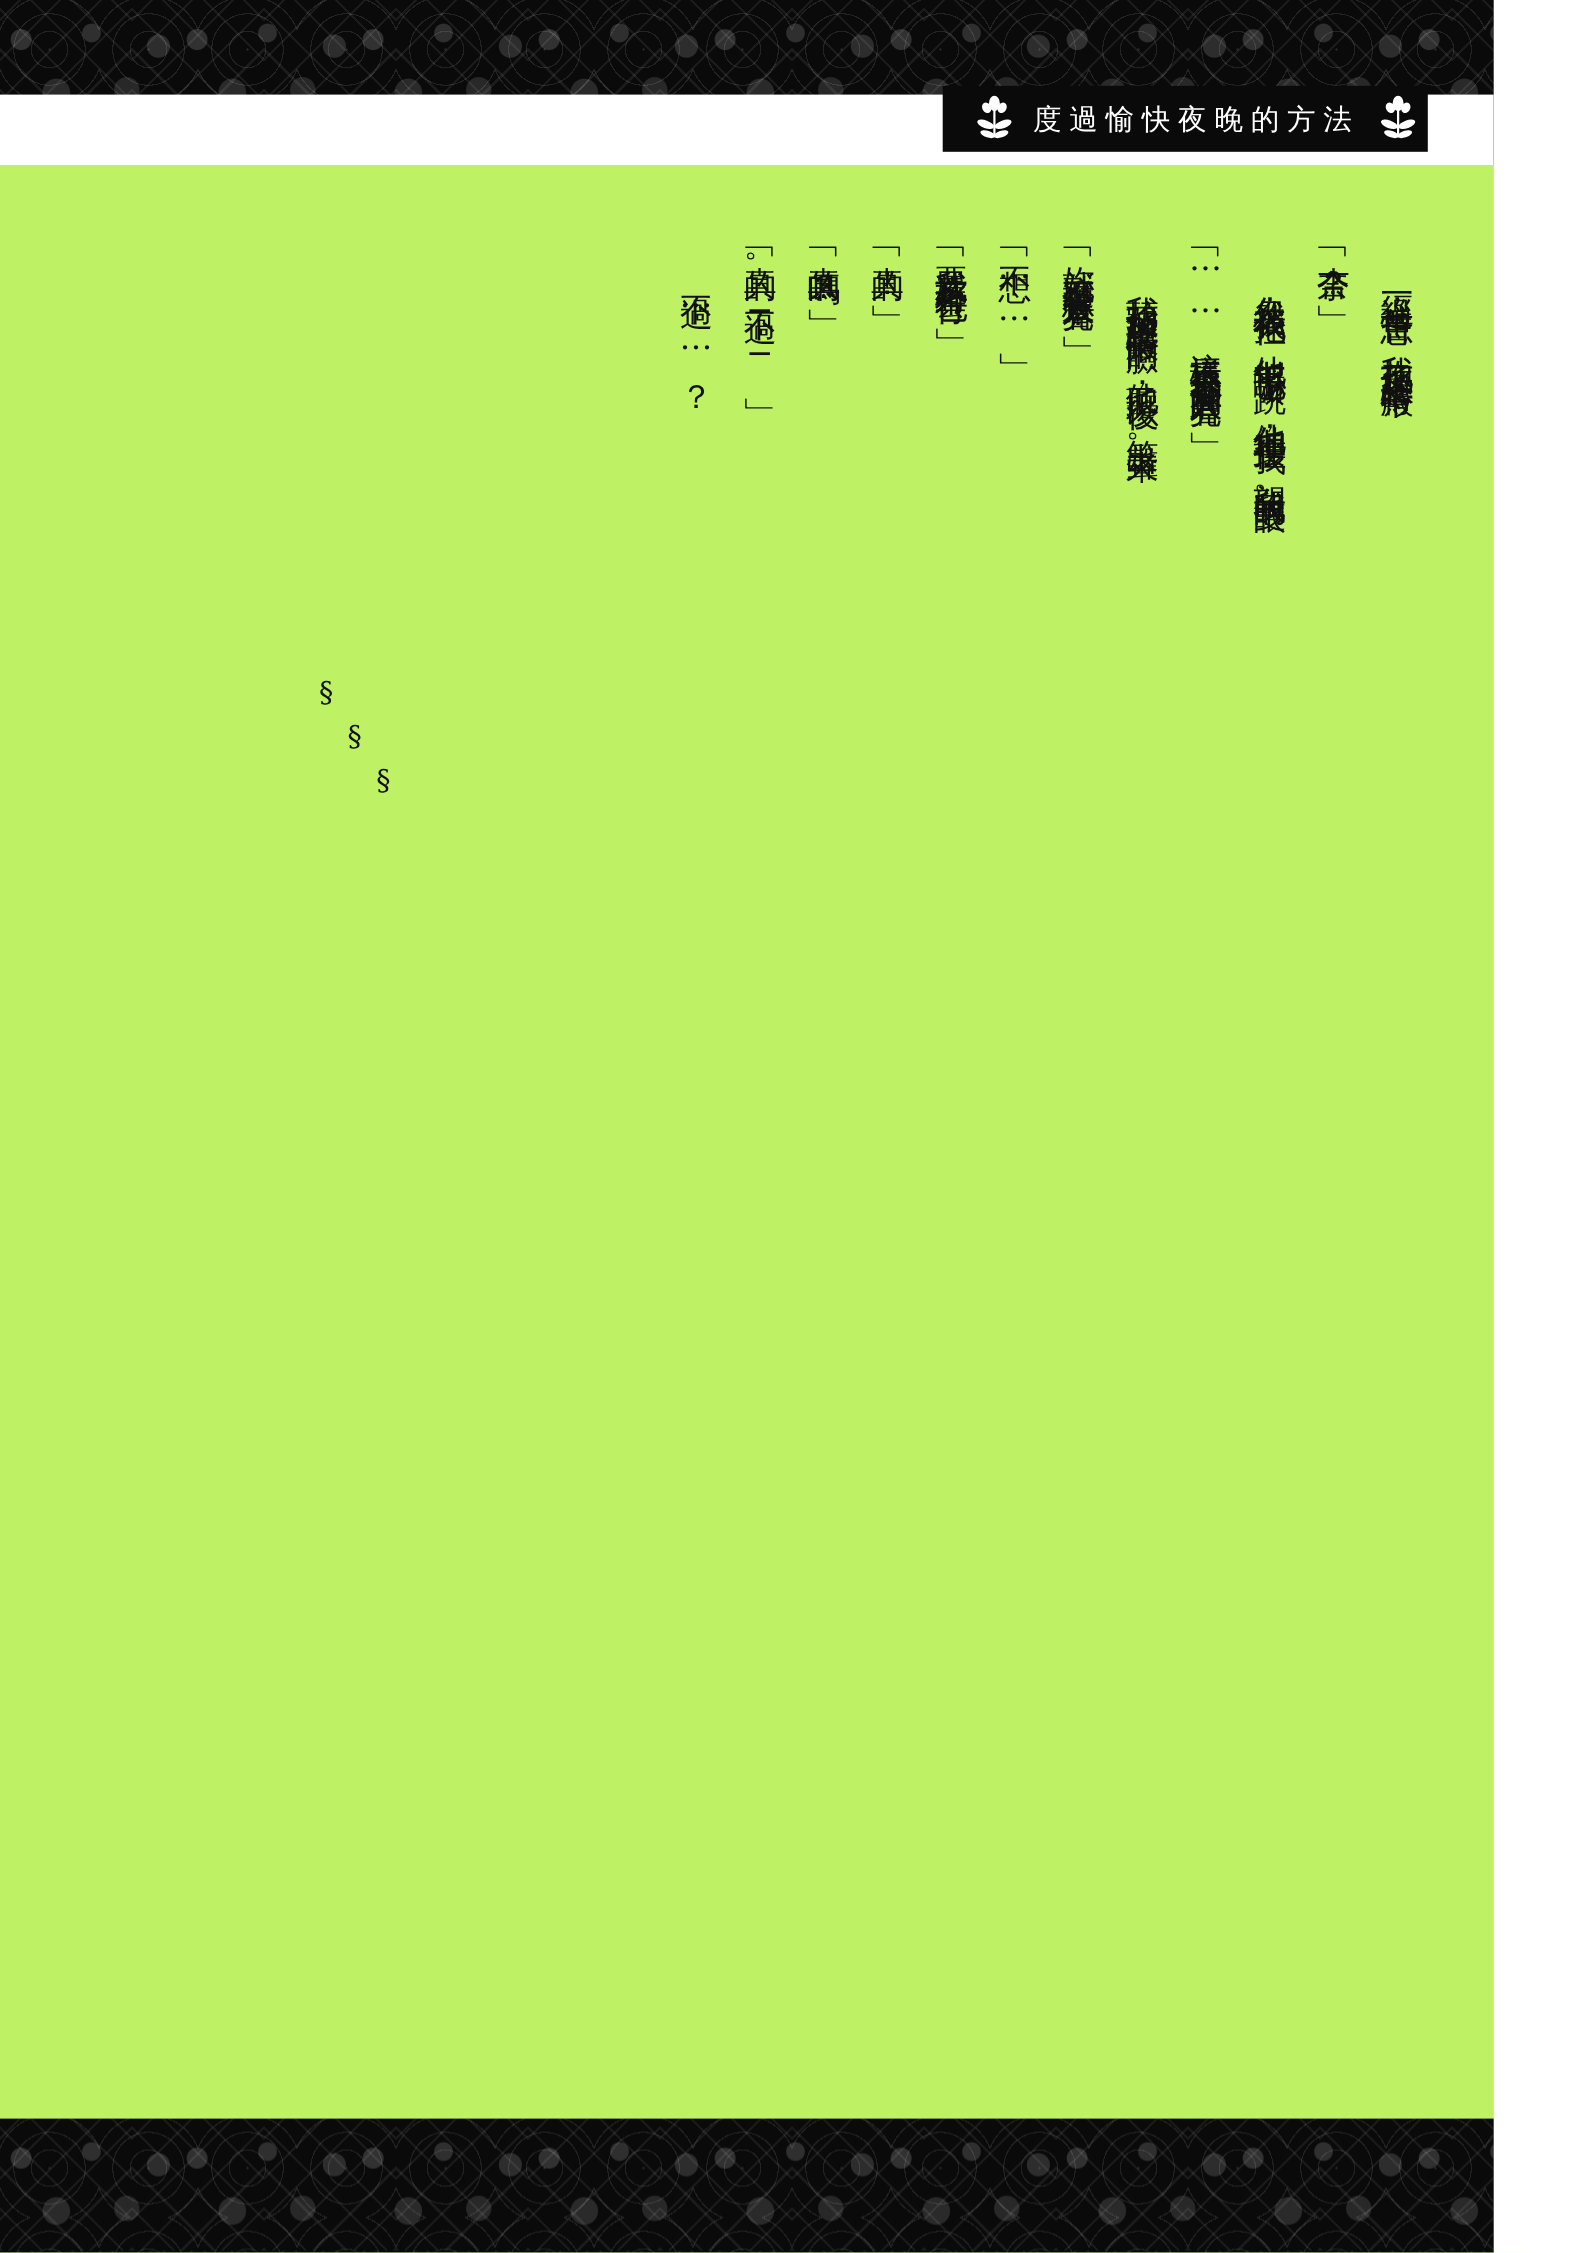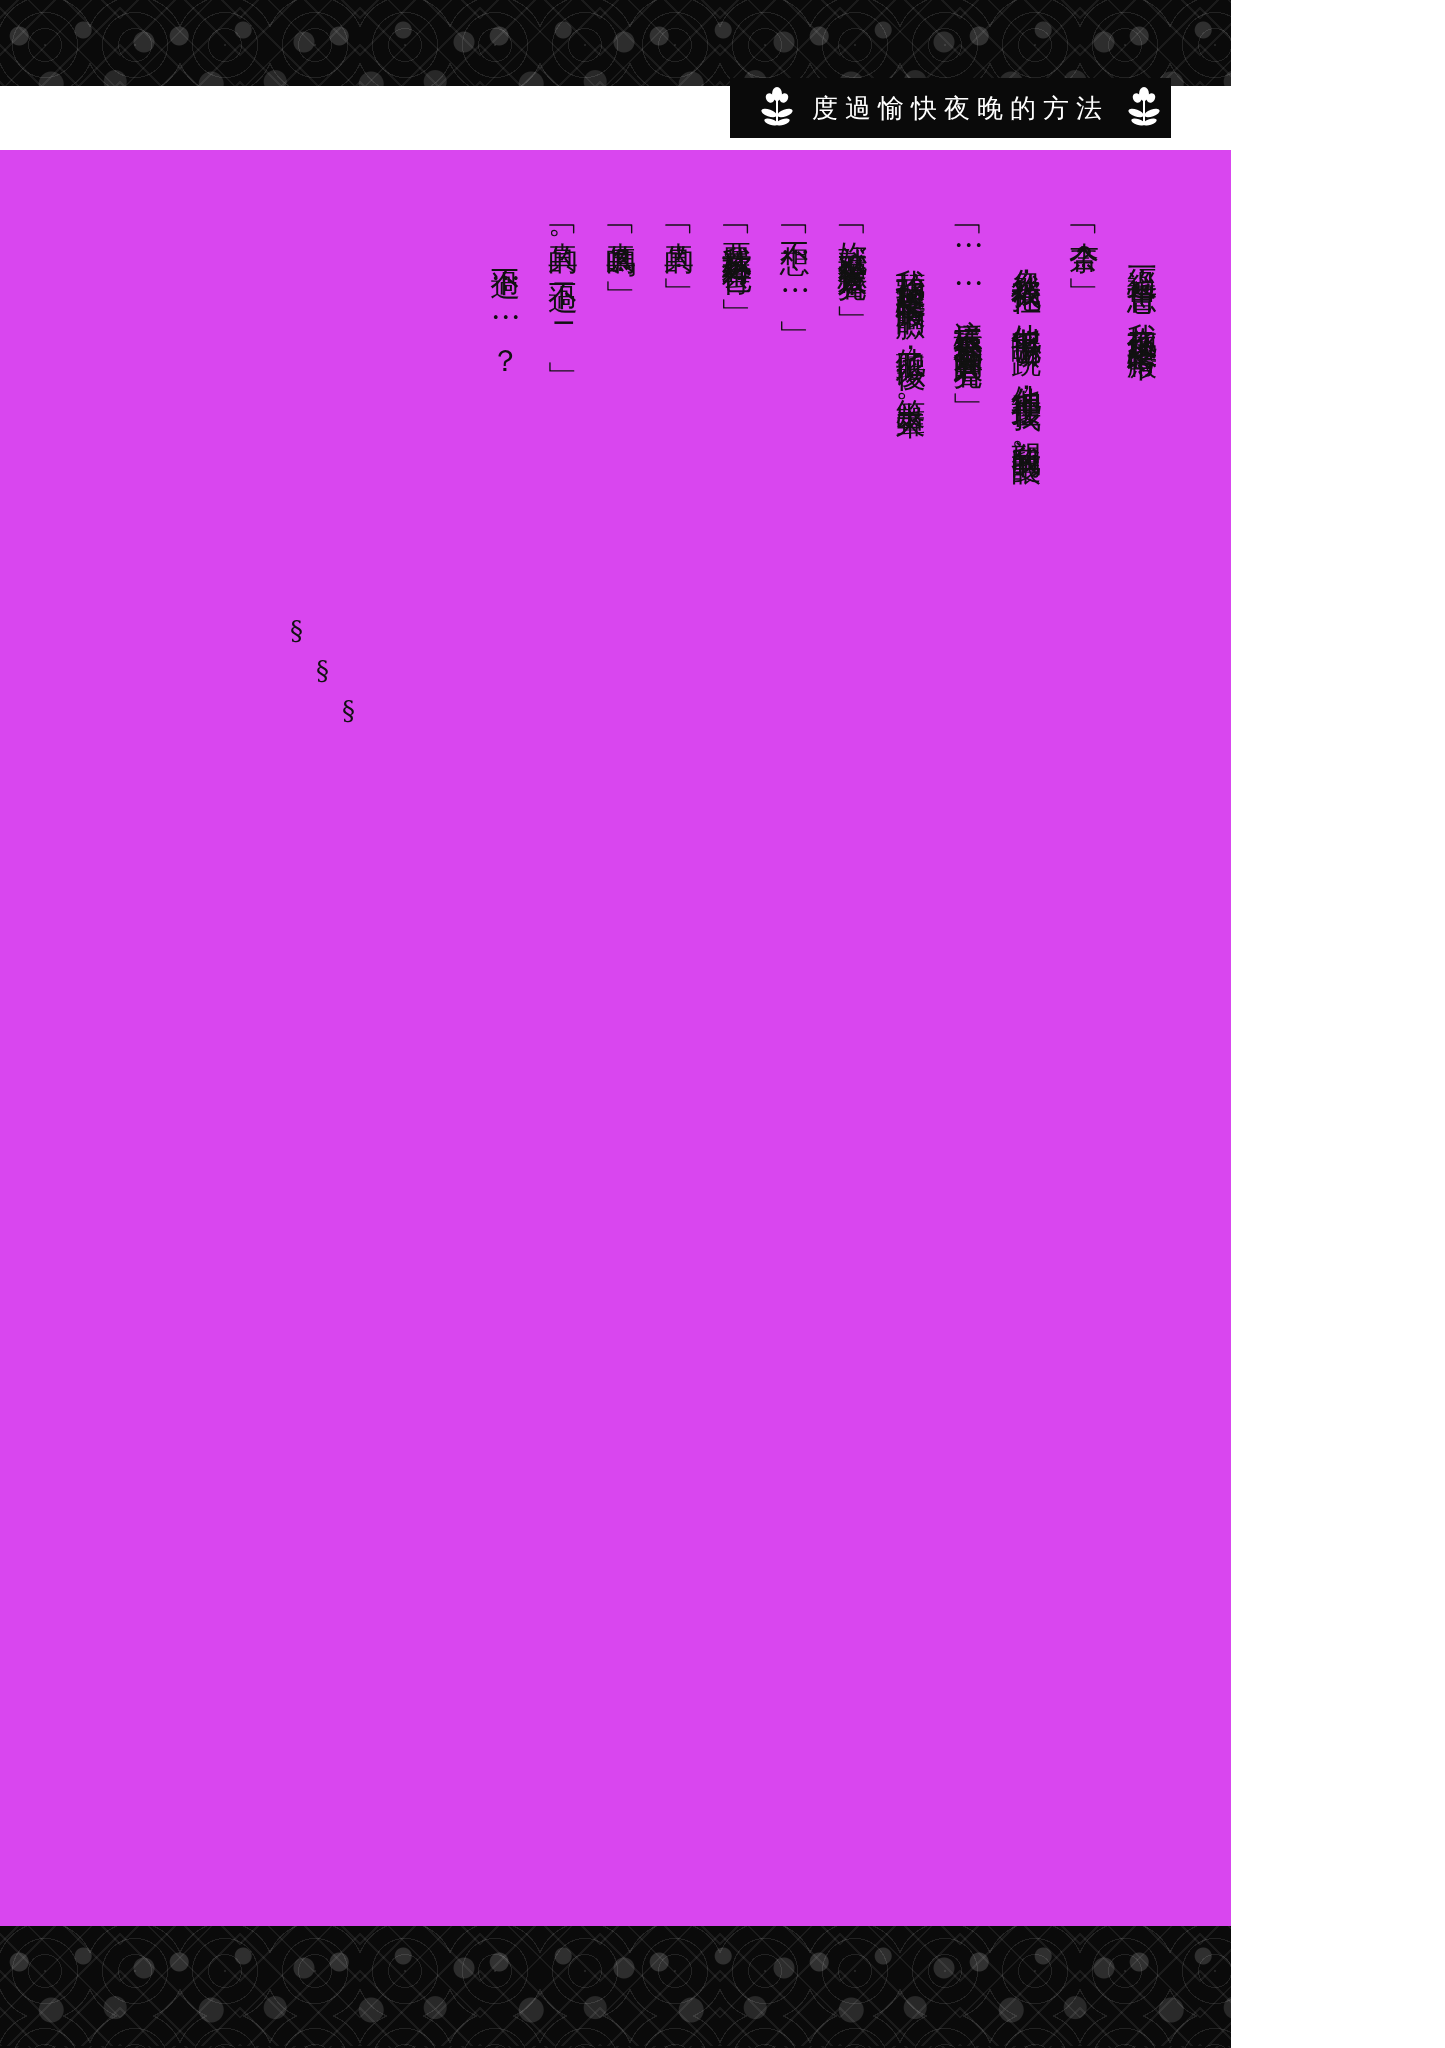--- a/index.html
+++ b/index.html
@@ -9,9 +9,9 @@
   }
   .page {
     position: relative;
-    width: 1231px;
+    width: 1358px;
     height: 2048px;
-    background: #d946ef;
+    background: #bef264;
     overflow: hidden;
     font-family: "DejaVu Serif", "Liberation Serif", serif;
   }

